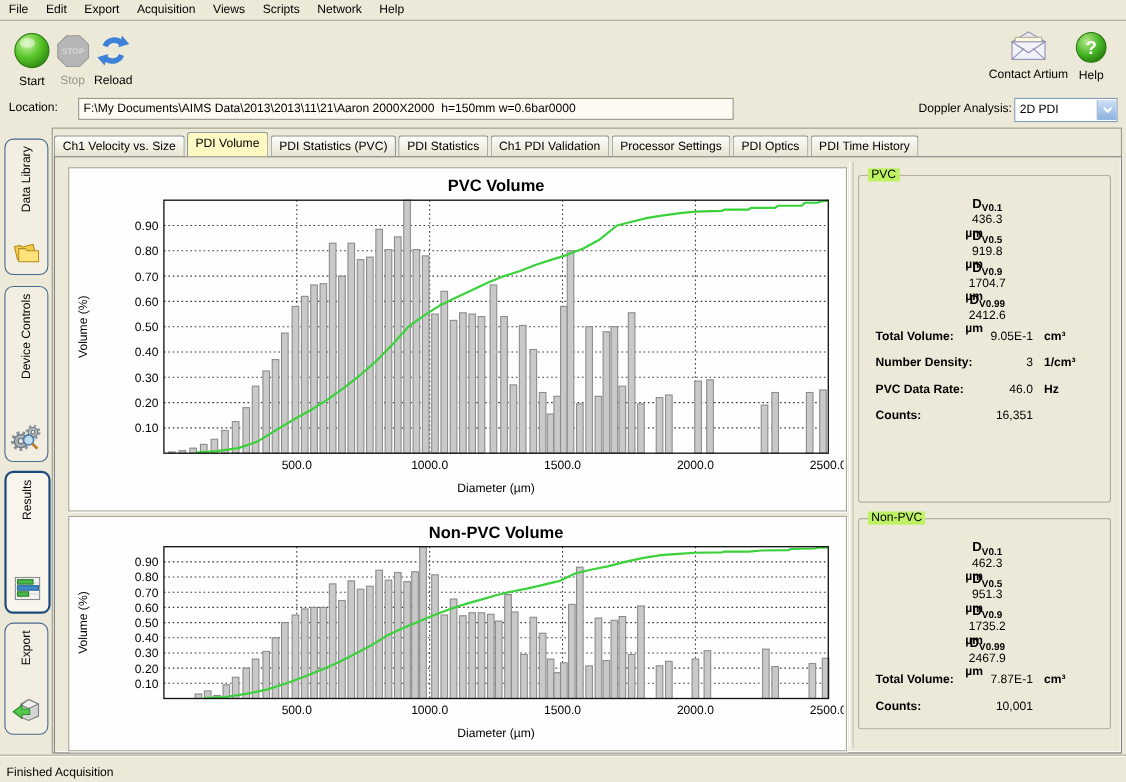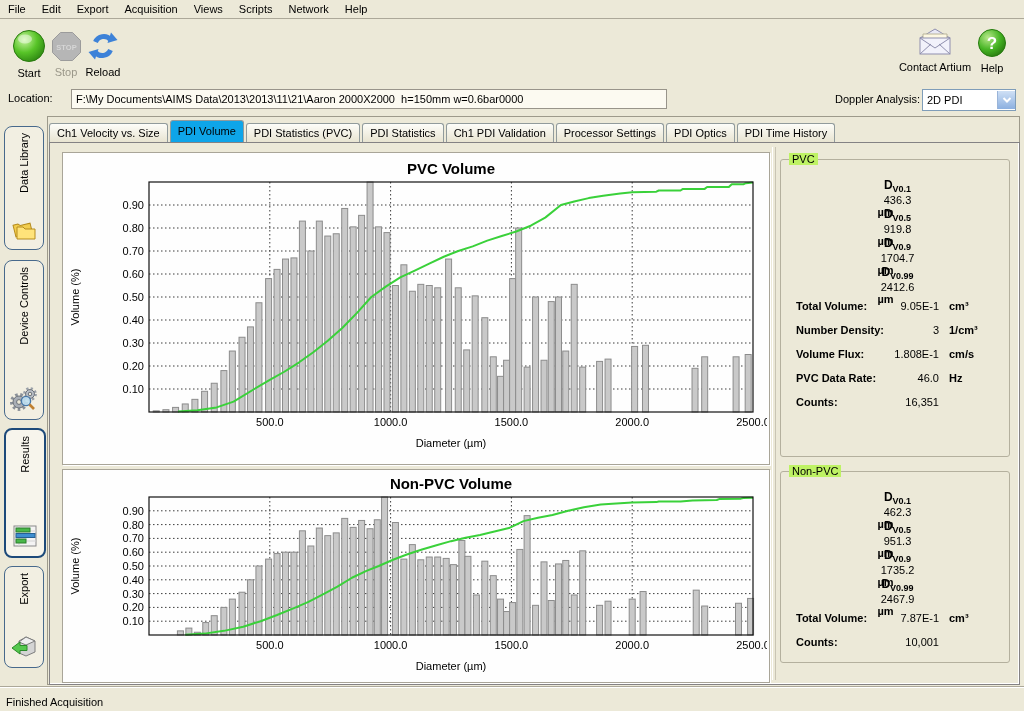--- a/index.html
+++ b/index.html
@@ -44,7 +44,7 @@
   .tab{height:18px;line-height:18px;padding:0 7px;margin-right:2px;
     background:linear-gradient(#fdfdf9,#e8e4d1);border:1px solid #919b9c;
     border-bottom:none;border-radius:3px 3px 0 0;cursor:default;white-space:nowrap;}
-  .tab.sel{height:21px;line-height:20px;background:#0ea5e9;position:relative;z-index:3;}
+  .tab.sel{height:21px;line-height:20px;background:#fef9c3;position:relative;z-index:3;}
   .content{position:absolute;left:1px;top:25px;width:969px;height:541px;
     border:1px solid #848284;background:#ece9d8;
     box-shadow:inset -1px -1px 0 #fff;}

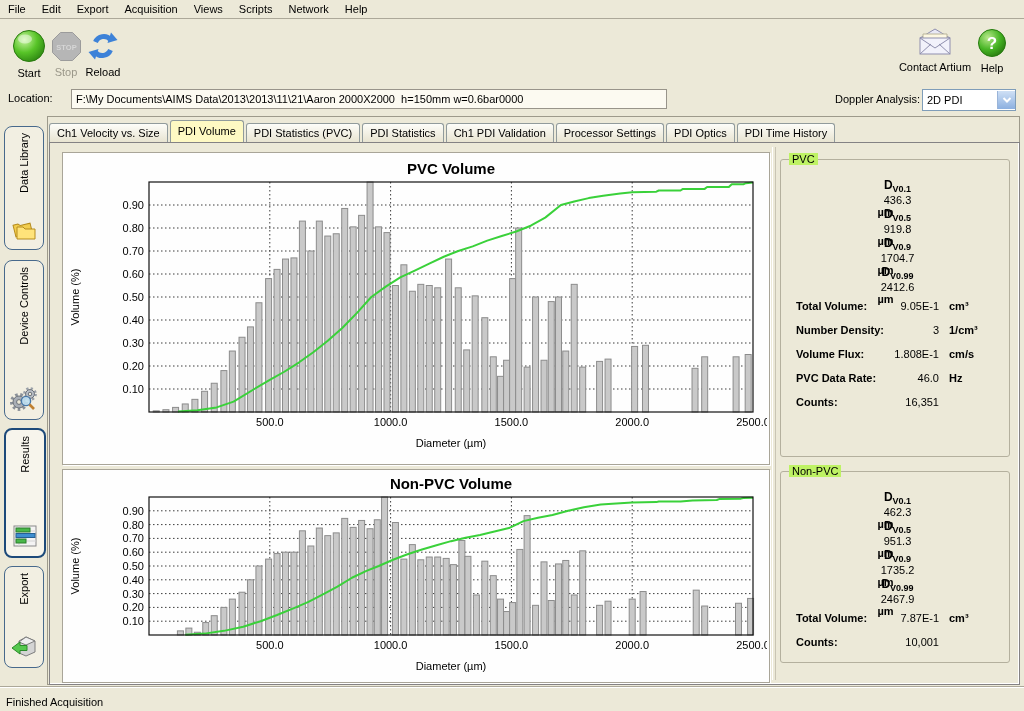--- a/index.html
+++ b/index.html
@@ -464,11 +464,6 @@
             <span class="unit">1/cm³</span>
         </div>
         <div class="srow">
-          <span class="lab">Volume Flux:</span>
-          <span class="val">1.808E-1</span>
-            <span class="unit">cm/s</span>
-        </div>
-        <div class="srow">
           <span class="lab">PVC Data Rate:</span>
           <span class="val">46.0</span>
             <span class="unit">Hz</span>

